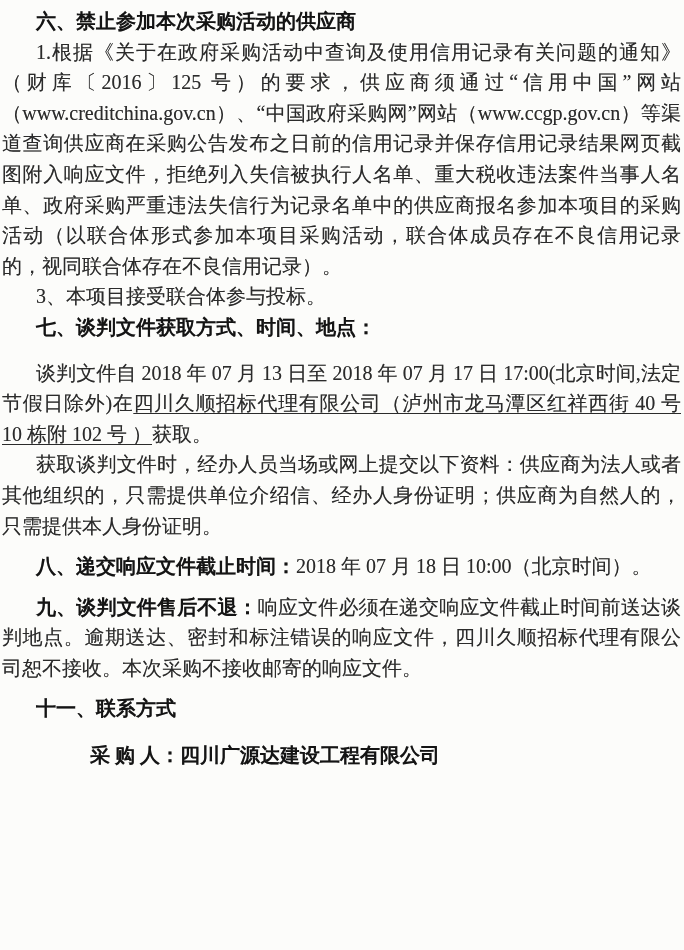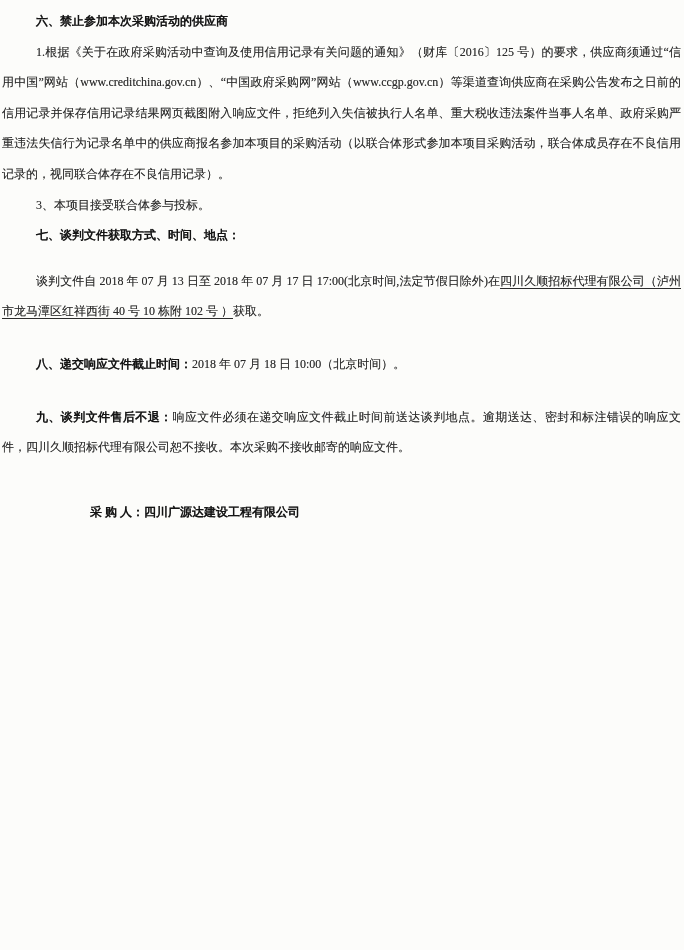--- a/index.html
+++ b/index.html
@@ -17,7 +17,7 @@
     background: #fcfcfa;
     color: #2b2b2b;
     padding: 6px 3px 0 2px;
-    font-size: 12px;
+    font-size: 20px;
     line-height: 30.6px;
     text-align: justify;
     overflow: hidden;

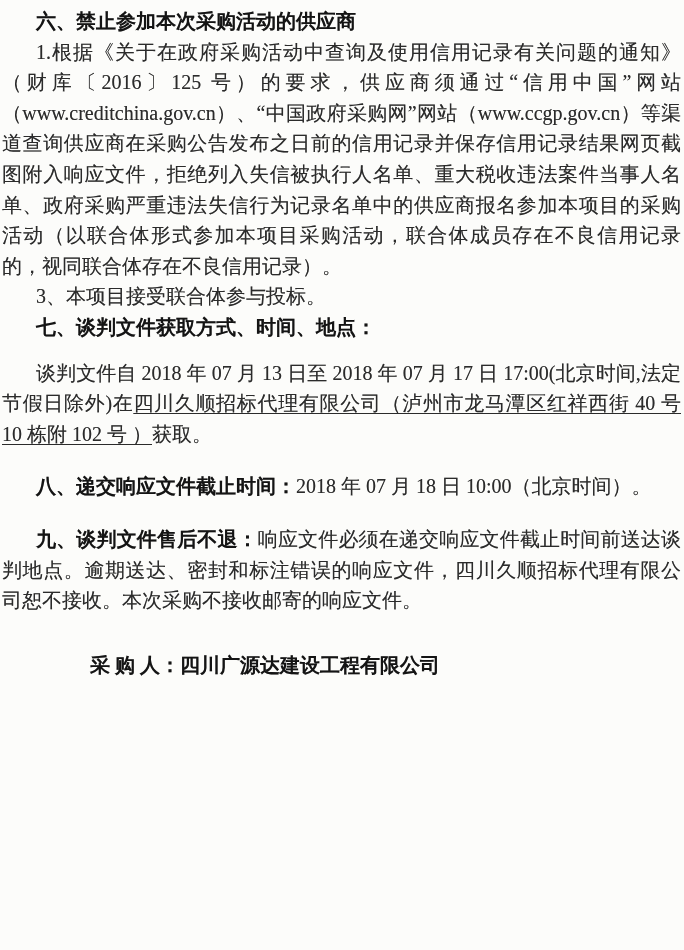--- a/index.html
+++ b/index.html
@@ -59,6 +59,7 @@
   <p class="para"><span>谈判文件自 2018 年 07 月 13 日至 2018 年 07 月 17 日 17:00(北京时间,法定节假日除外)在</span><span class="u">四川久顺招标代理有限公司（泸州市龙马潭区红祥西街 40 号 10 栋附 102 号 ）</span><span>获取。</span></p>
 
 
+  <p class="para">获取谈判文件时，经办人员当场或网上提交以下资料：供应商为法人或者其他组织的，只需提供单位介绍信、经办人身份证明；供应商为自然人的，只需提供本人身份证明。</p>
 
   <p class="para sp-before"><b>八、递交响应文件截止时间：</b><span>2018 年 07 月 18 日 10:00（北京时间）。</span></p>
 

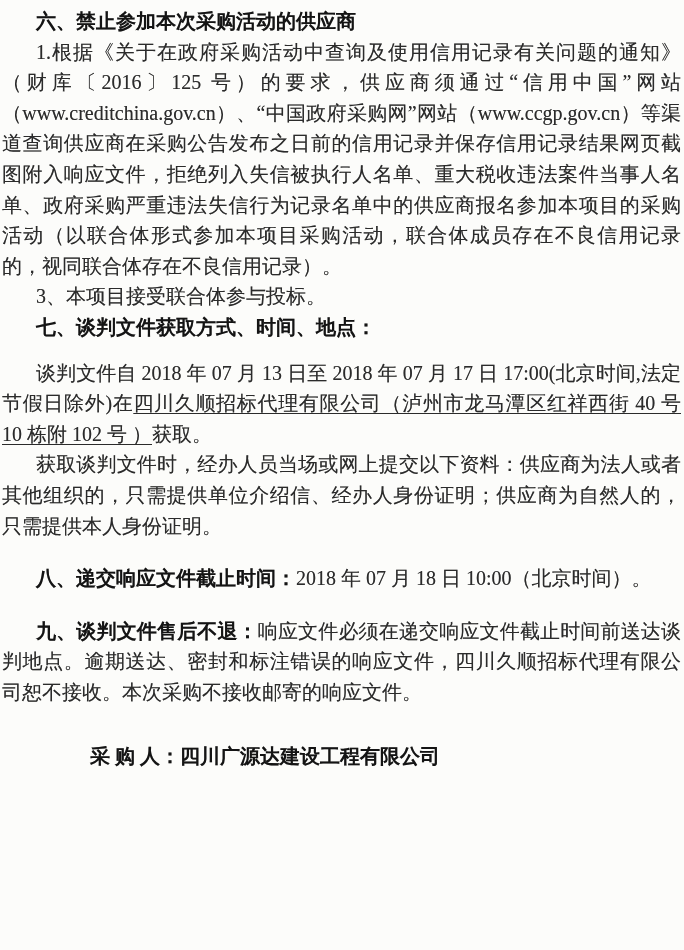--- a/index.html
+++ b/index.html
@@ -34,7 +34,7 @@
     text-decoration-thickness: 1px;
   }
   .sp-after { margin-bottom: 15px; }
-  .sp-before { margin-top: 22px; }
+  .sp-before { margin-top: 10px; }
   .purchaser-line {
     margin-top: 34px;
     text-indent: 88px;

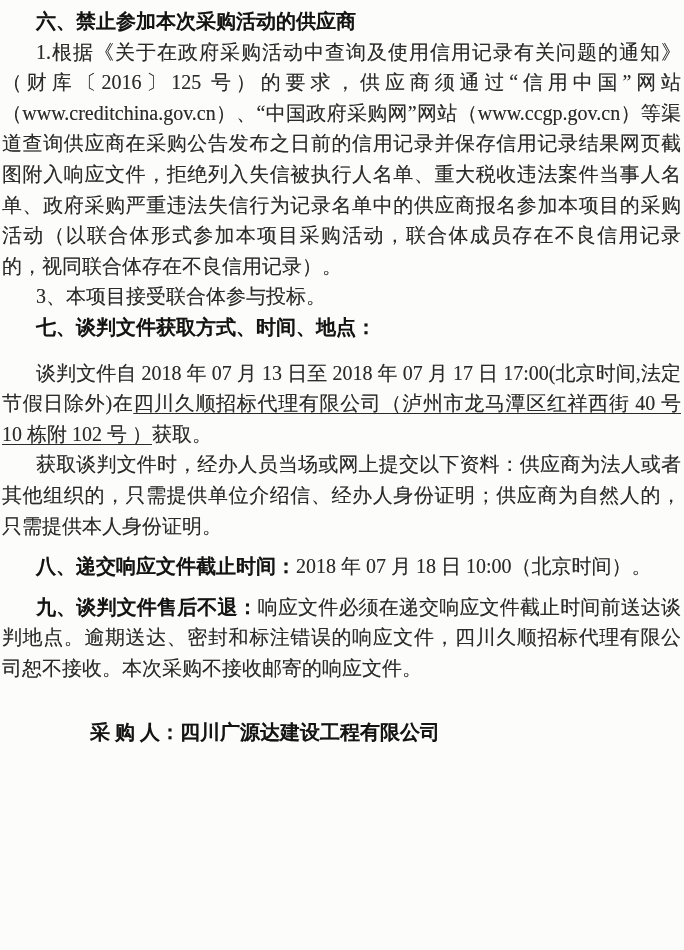--- a/index.html
+++ b/index.html
@@ -66,6 +66,7 @@
   <p class="para sp-before"><b>九、谈判文件售后不退：</b><span>响应文件必须在递交响应文件截止时间前送达谈判地点。逾期送达、密封和标注错误的响应文件，四川久顺招标代理有限公司恕不接收。本次采购不接收邮寄的响应文件。</span></p>
 
 
+  <p class="para bold sp-before">十一、联系方式</p>
 
   <p class="para purchaser-line"><span>采 购 人：</span><span>四川广源达建设工程有限公司</span></p>
 

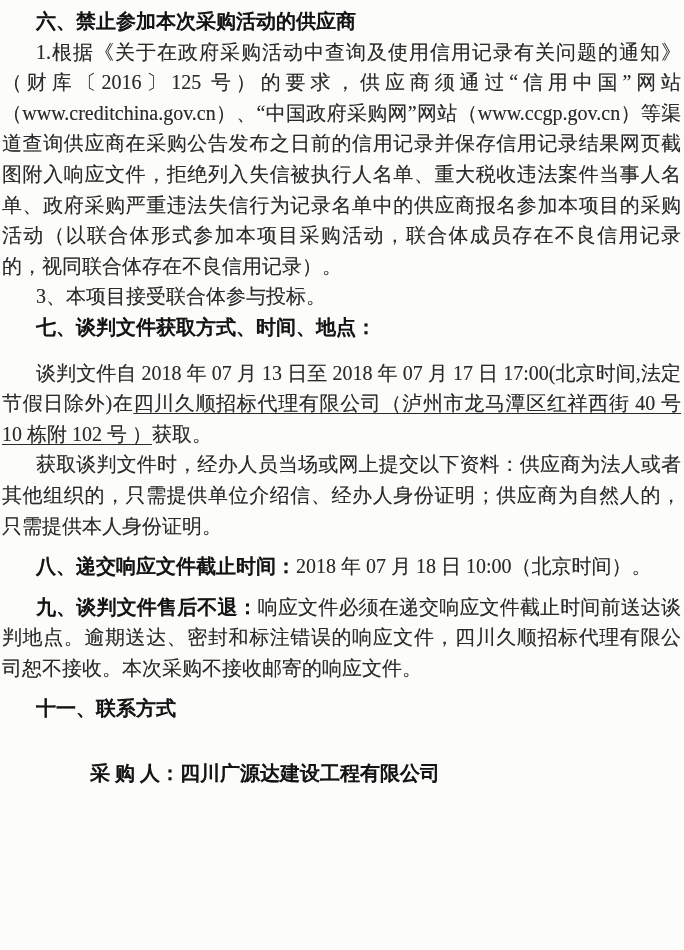--- a/index.html
+++ b/index.html
@@ -36,7 +36,7 @@
   .sp-after { margin-bottom: 15px; }
   .sp-before { margin-top: 10px; }
   .purchaser-line {
-    margin-top: 34px;
+    margin-top: 16px;
     text-indent: 88px;
     font-weight: 700;
     color: #141414;

